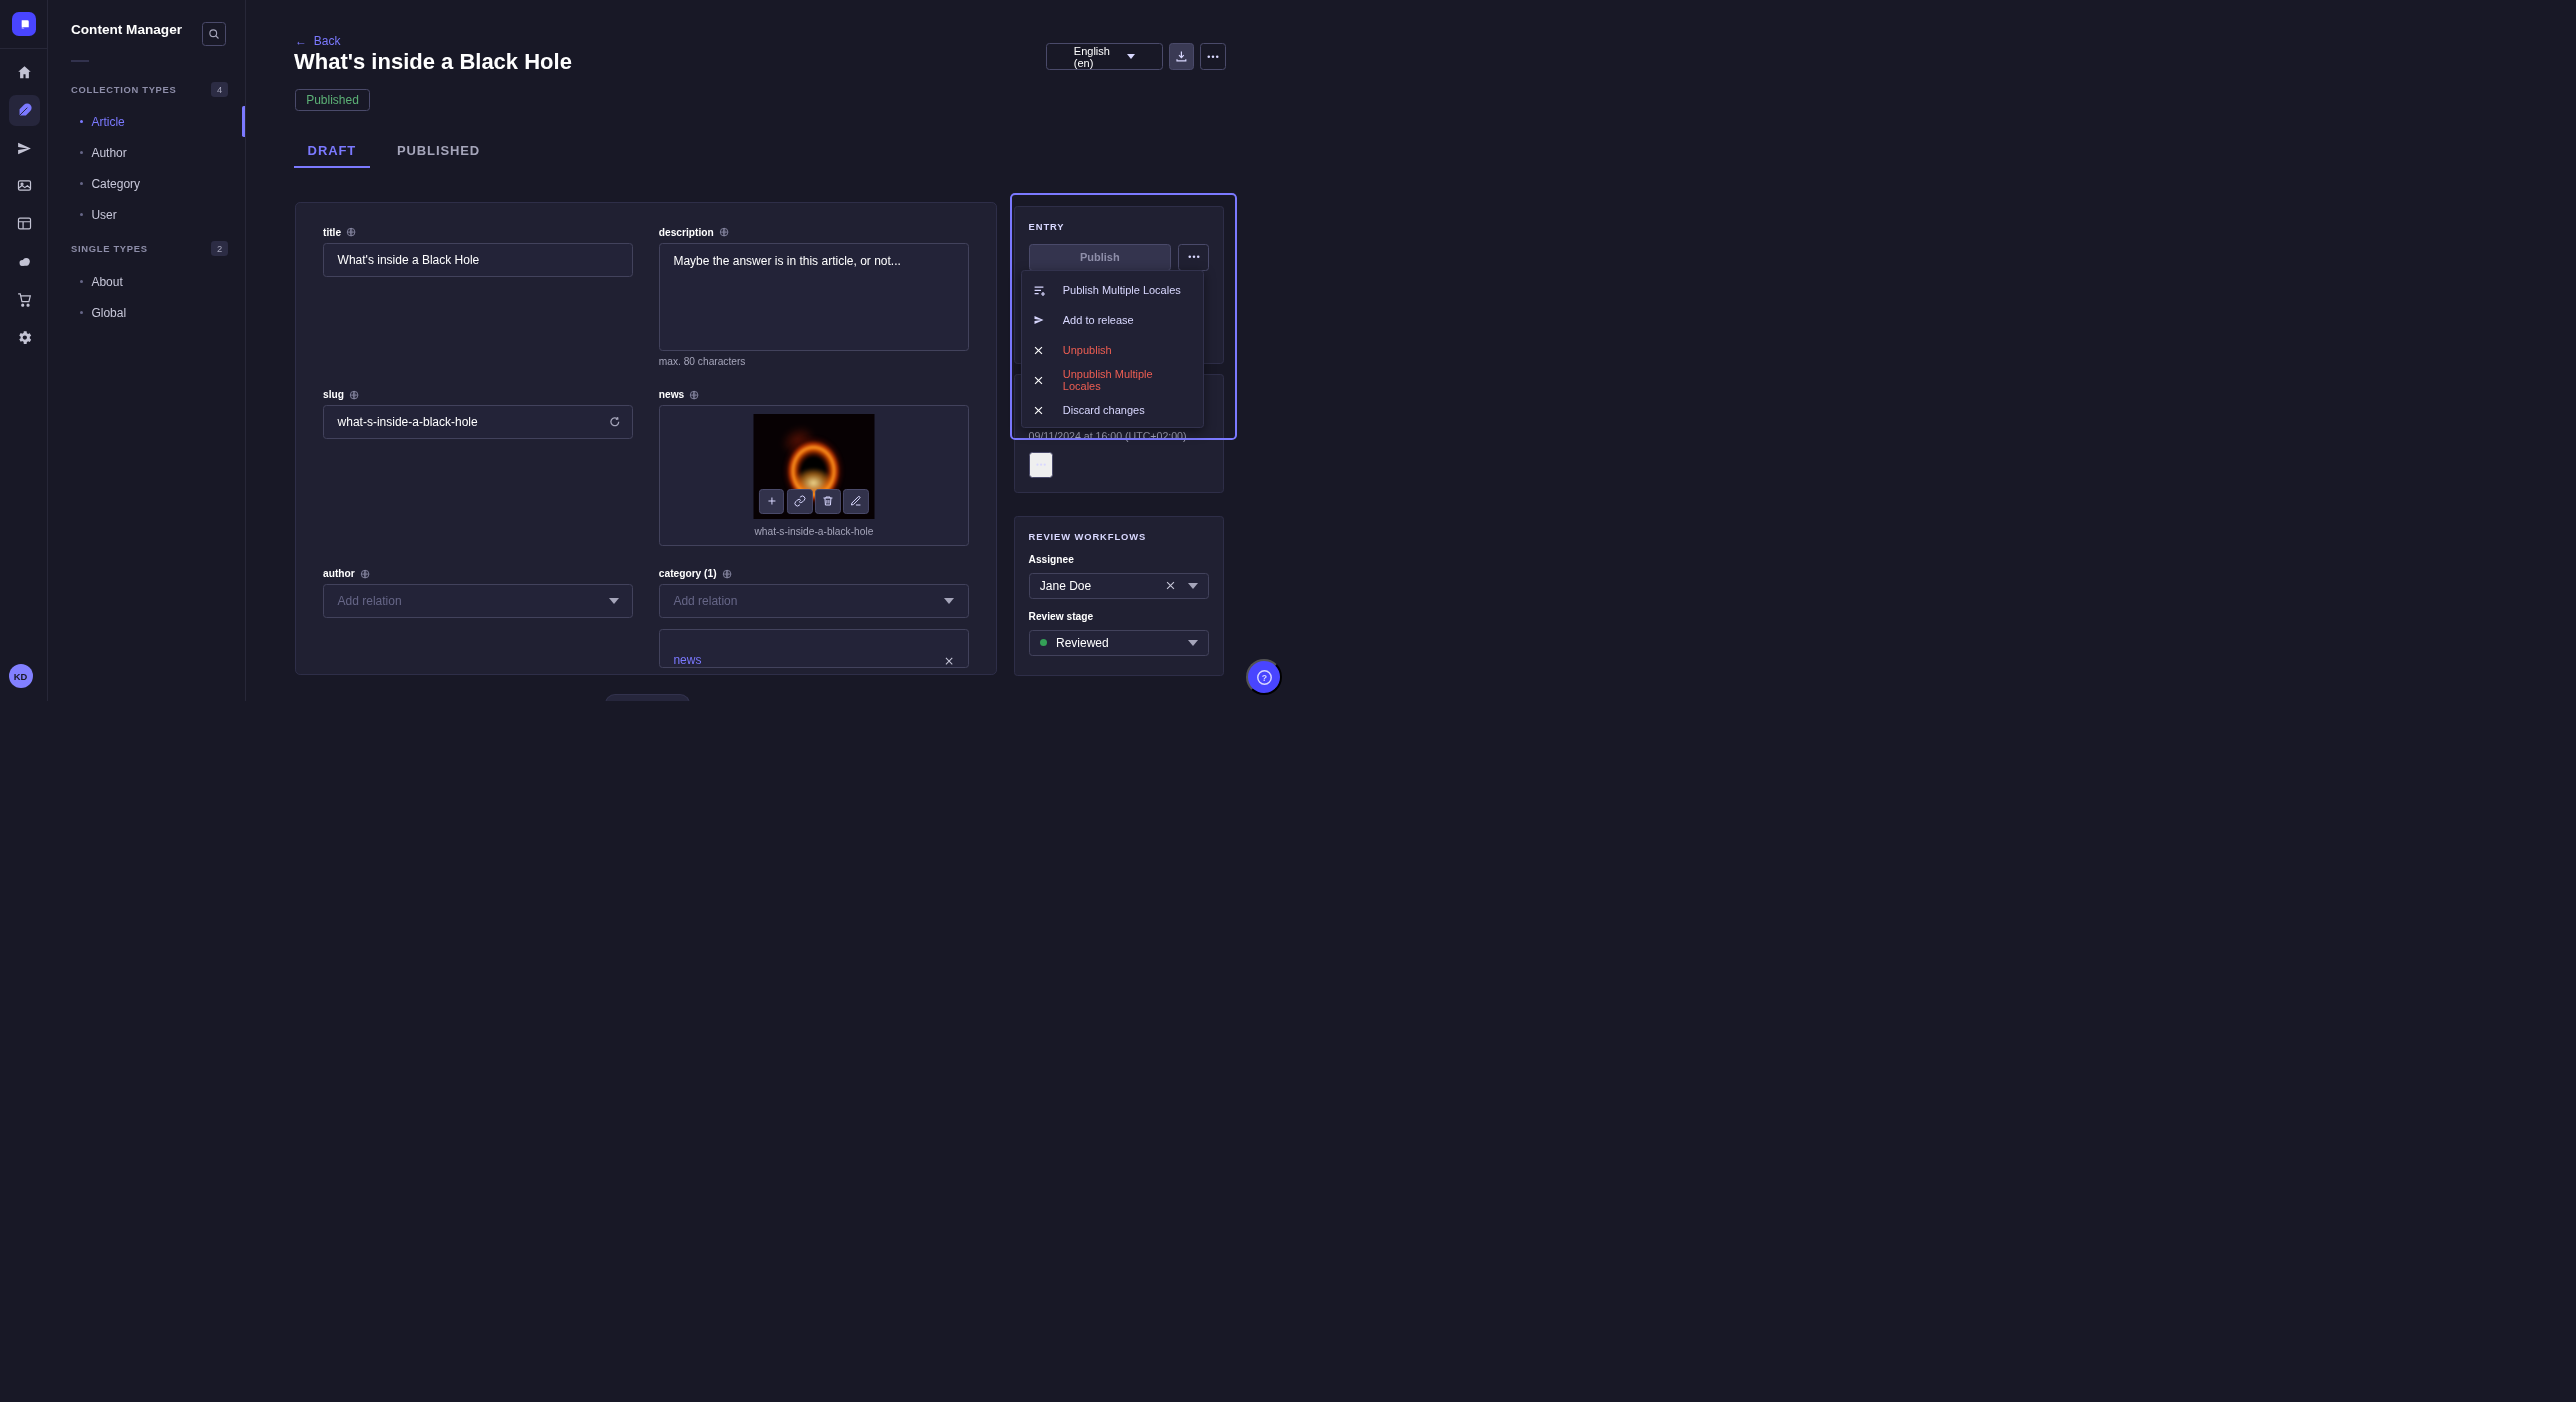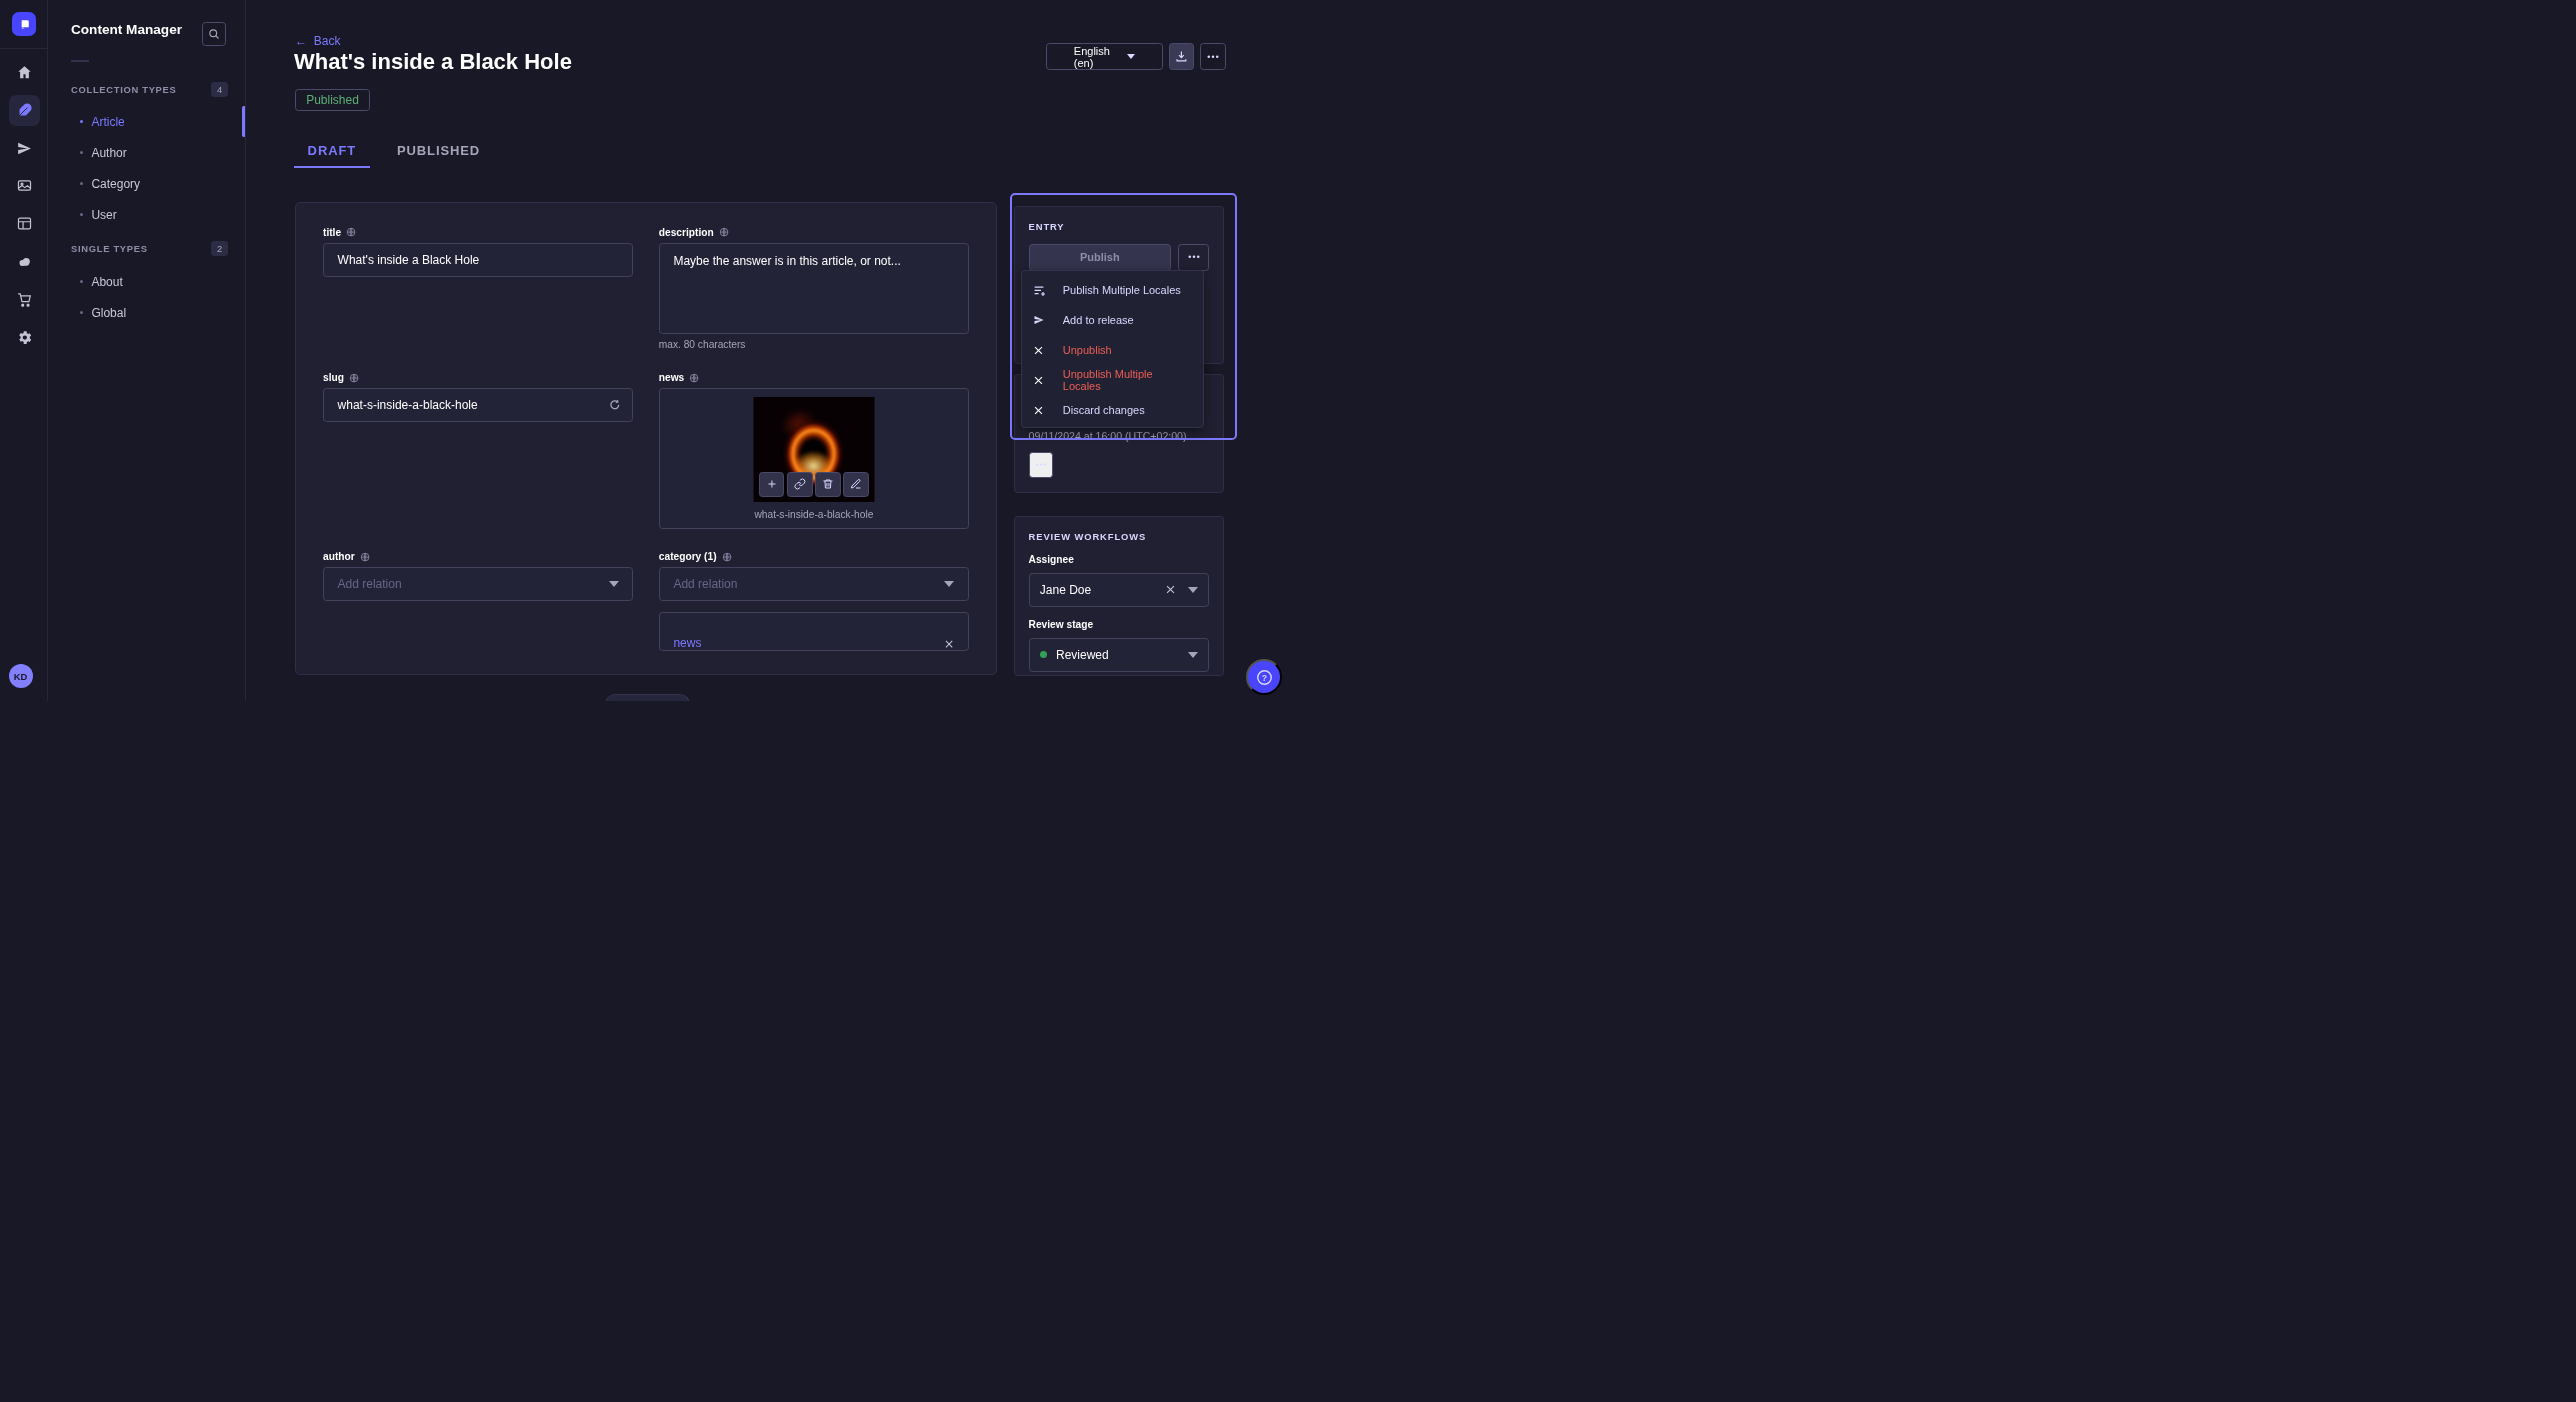--- a/index.html
+++ b/index.html
@@ -75,7 +75,7 @@
   .input, .t-area, .rel-box, .tag-box { background:#232338; border:0.9px solid #42425c;
     border-radius:3.4px; font-size:12px; color:#fff; }
   .input { height:34px; display:flex; align-items:center; padding:0 13.6px; }
-  .t-area { height:91px; padding:10.2px 13.6px; }
+  .t-area { height:108px; padding:10.2px 13.6px; }
   .hint { font-size:10.2px; color:#a5a5ba; margin-top:5.1px; }
   .slug-wrap { position:relative; }
   .slug-refresh { position:absolute; right:10.2px; top:8.5px; width:17px; height:17px;

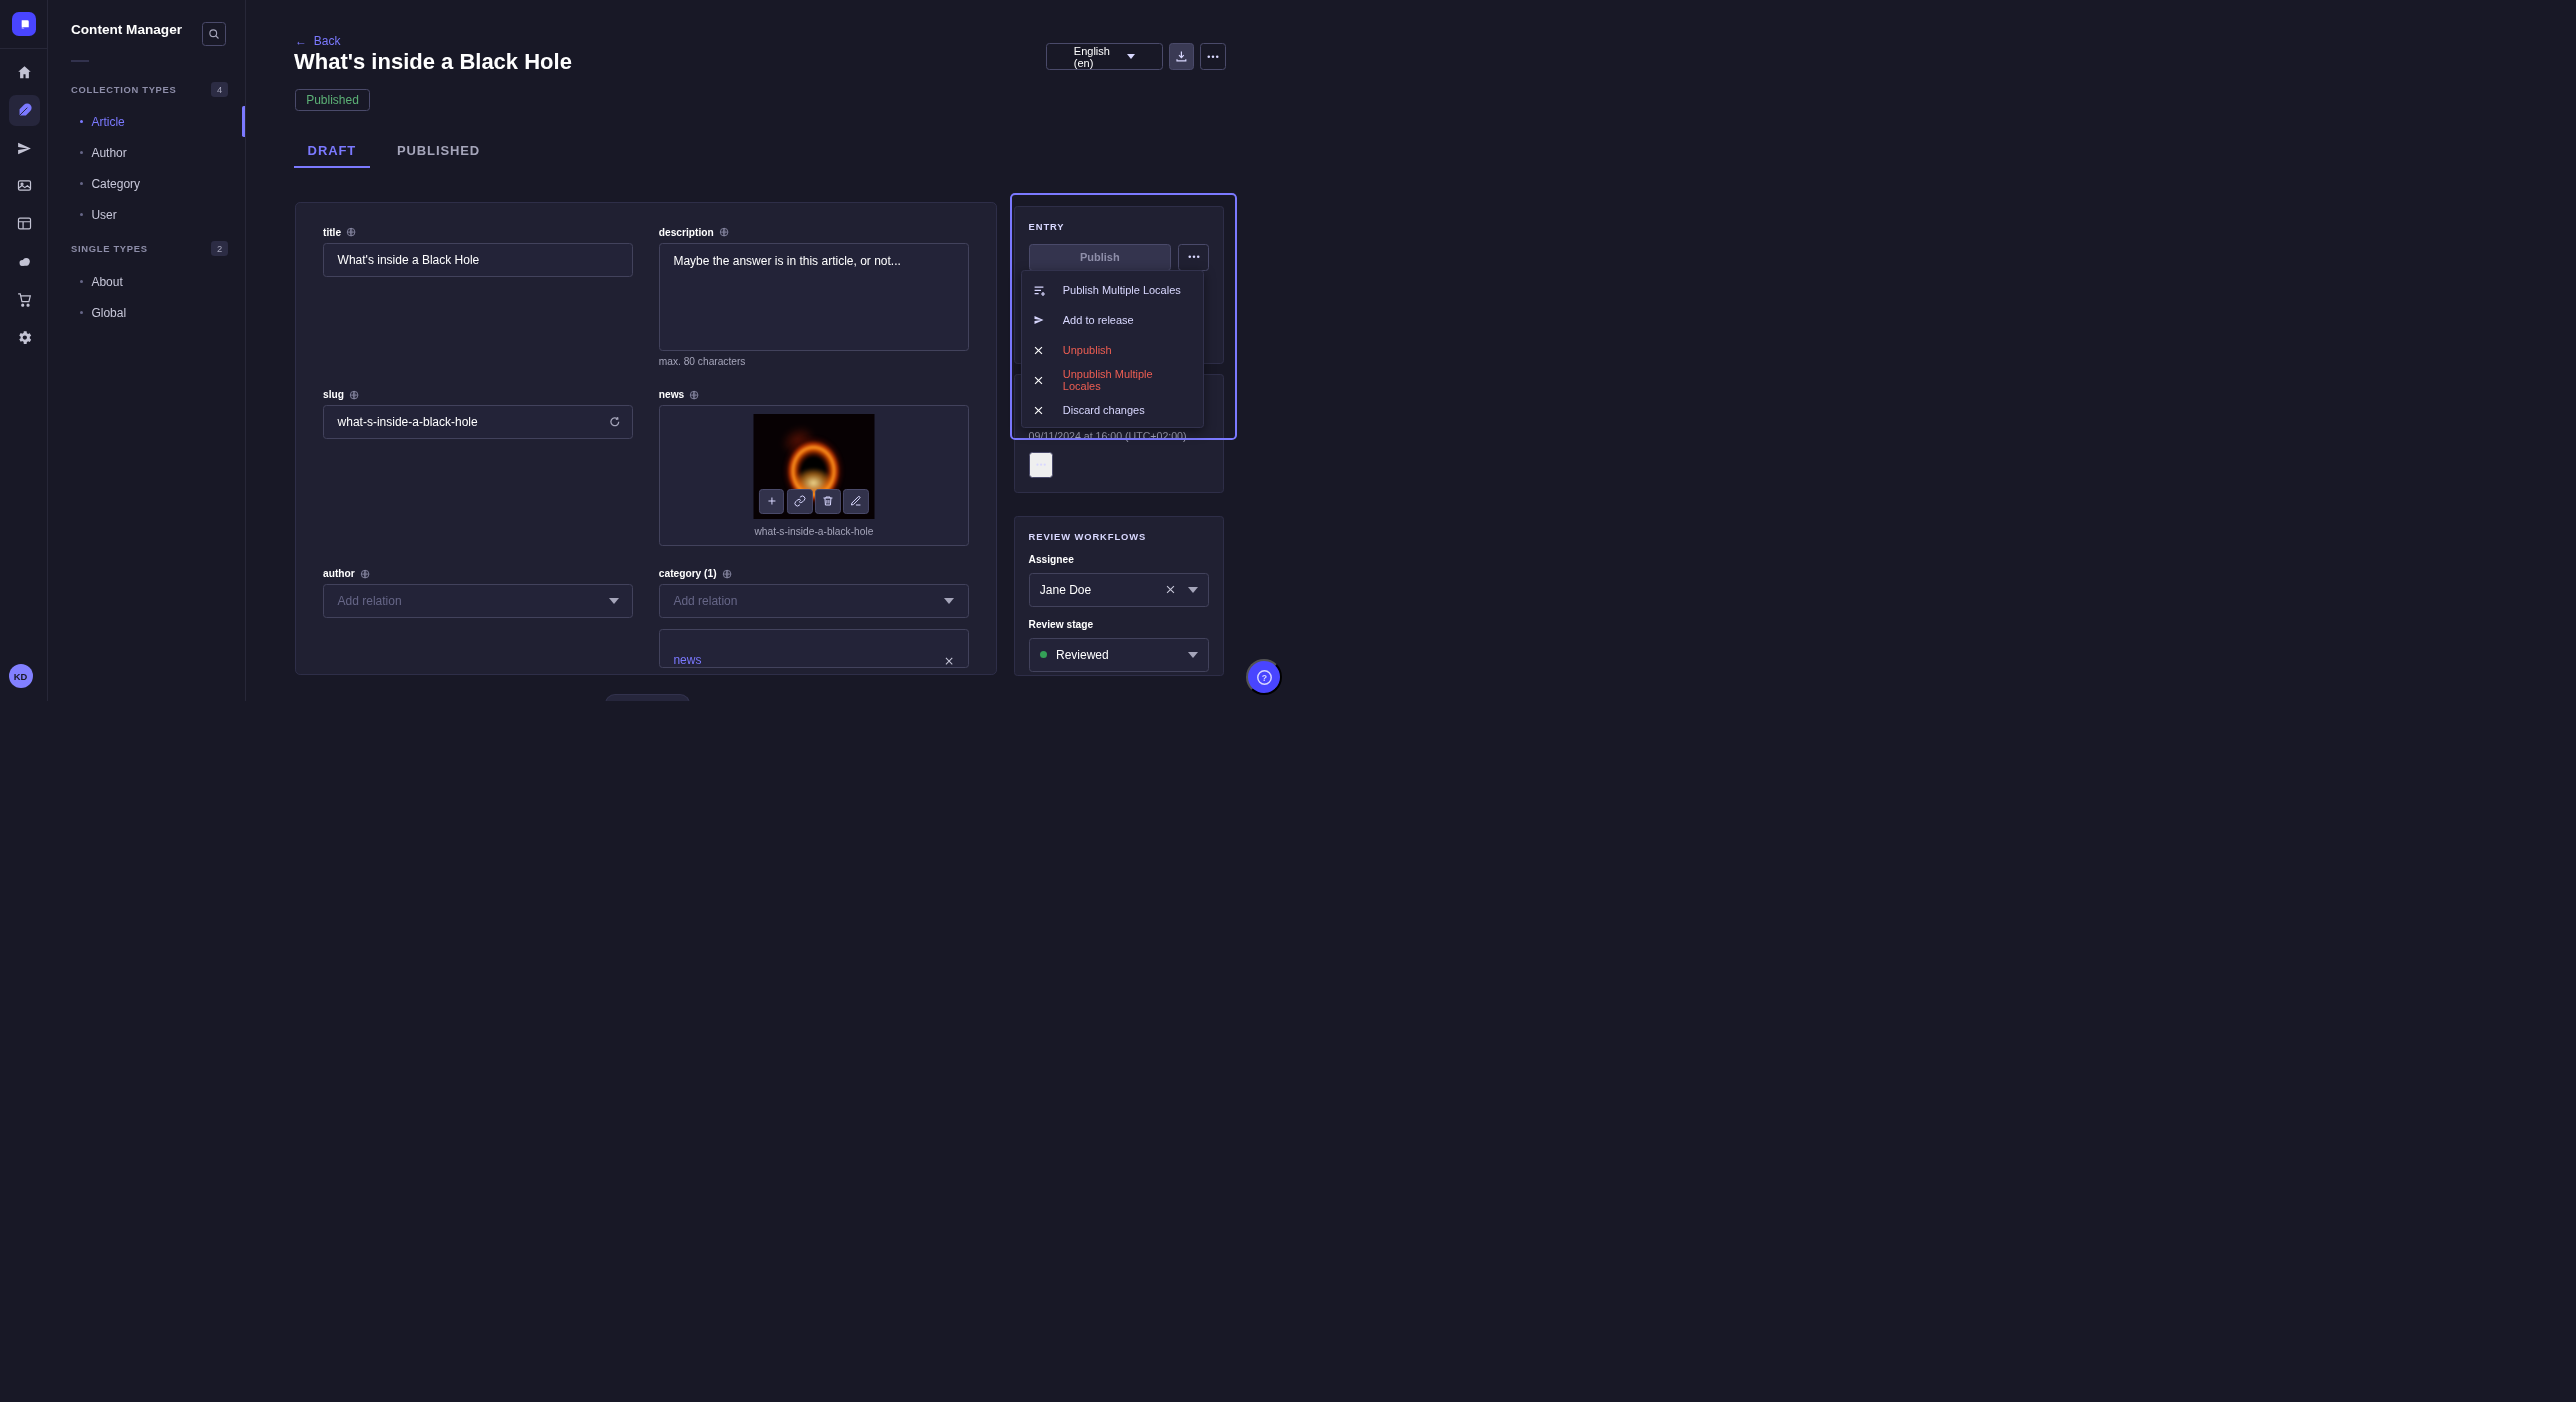--- a/index.html
+++ b/index.html
@@ -131,7 +131,7 @@
     border:0.9px solid #4a4a6a; border-radius:3.4px; display:flex; align-items:center;
     justify-content:center; cursor:pointer; }
   .rw-label { font-size:10.2px; font-weight:700; margin:12px 0 5.1px; }
-  .rw-box { height:34px; background:#232338; border:0.9px solid #42425c; border-radius:3.4px;
+  .rw-box { height:26px; background:#232338; border:0.9px solid #42425c; border-radius:3.4px;
     display:flex; align-items:center; padding:0 10.2px; font-size:12px; cursor:pointer;margin-top:8px; }
   .rw-spacer { flex:1; }
   .stage-dot { width:7.7px; height:7.7px; border-radius:50%; background:#34a057; margin-right:8.5px; }

